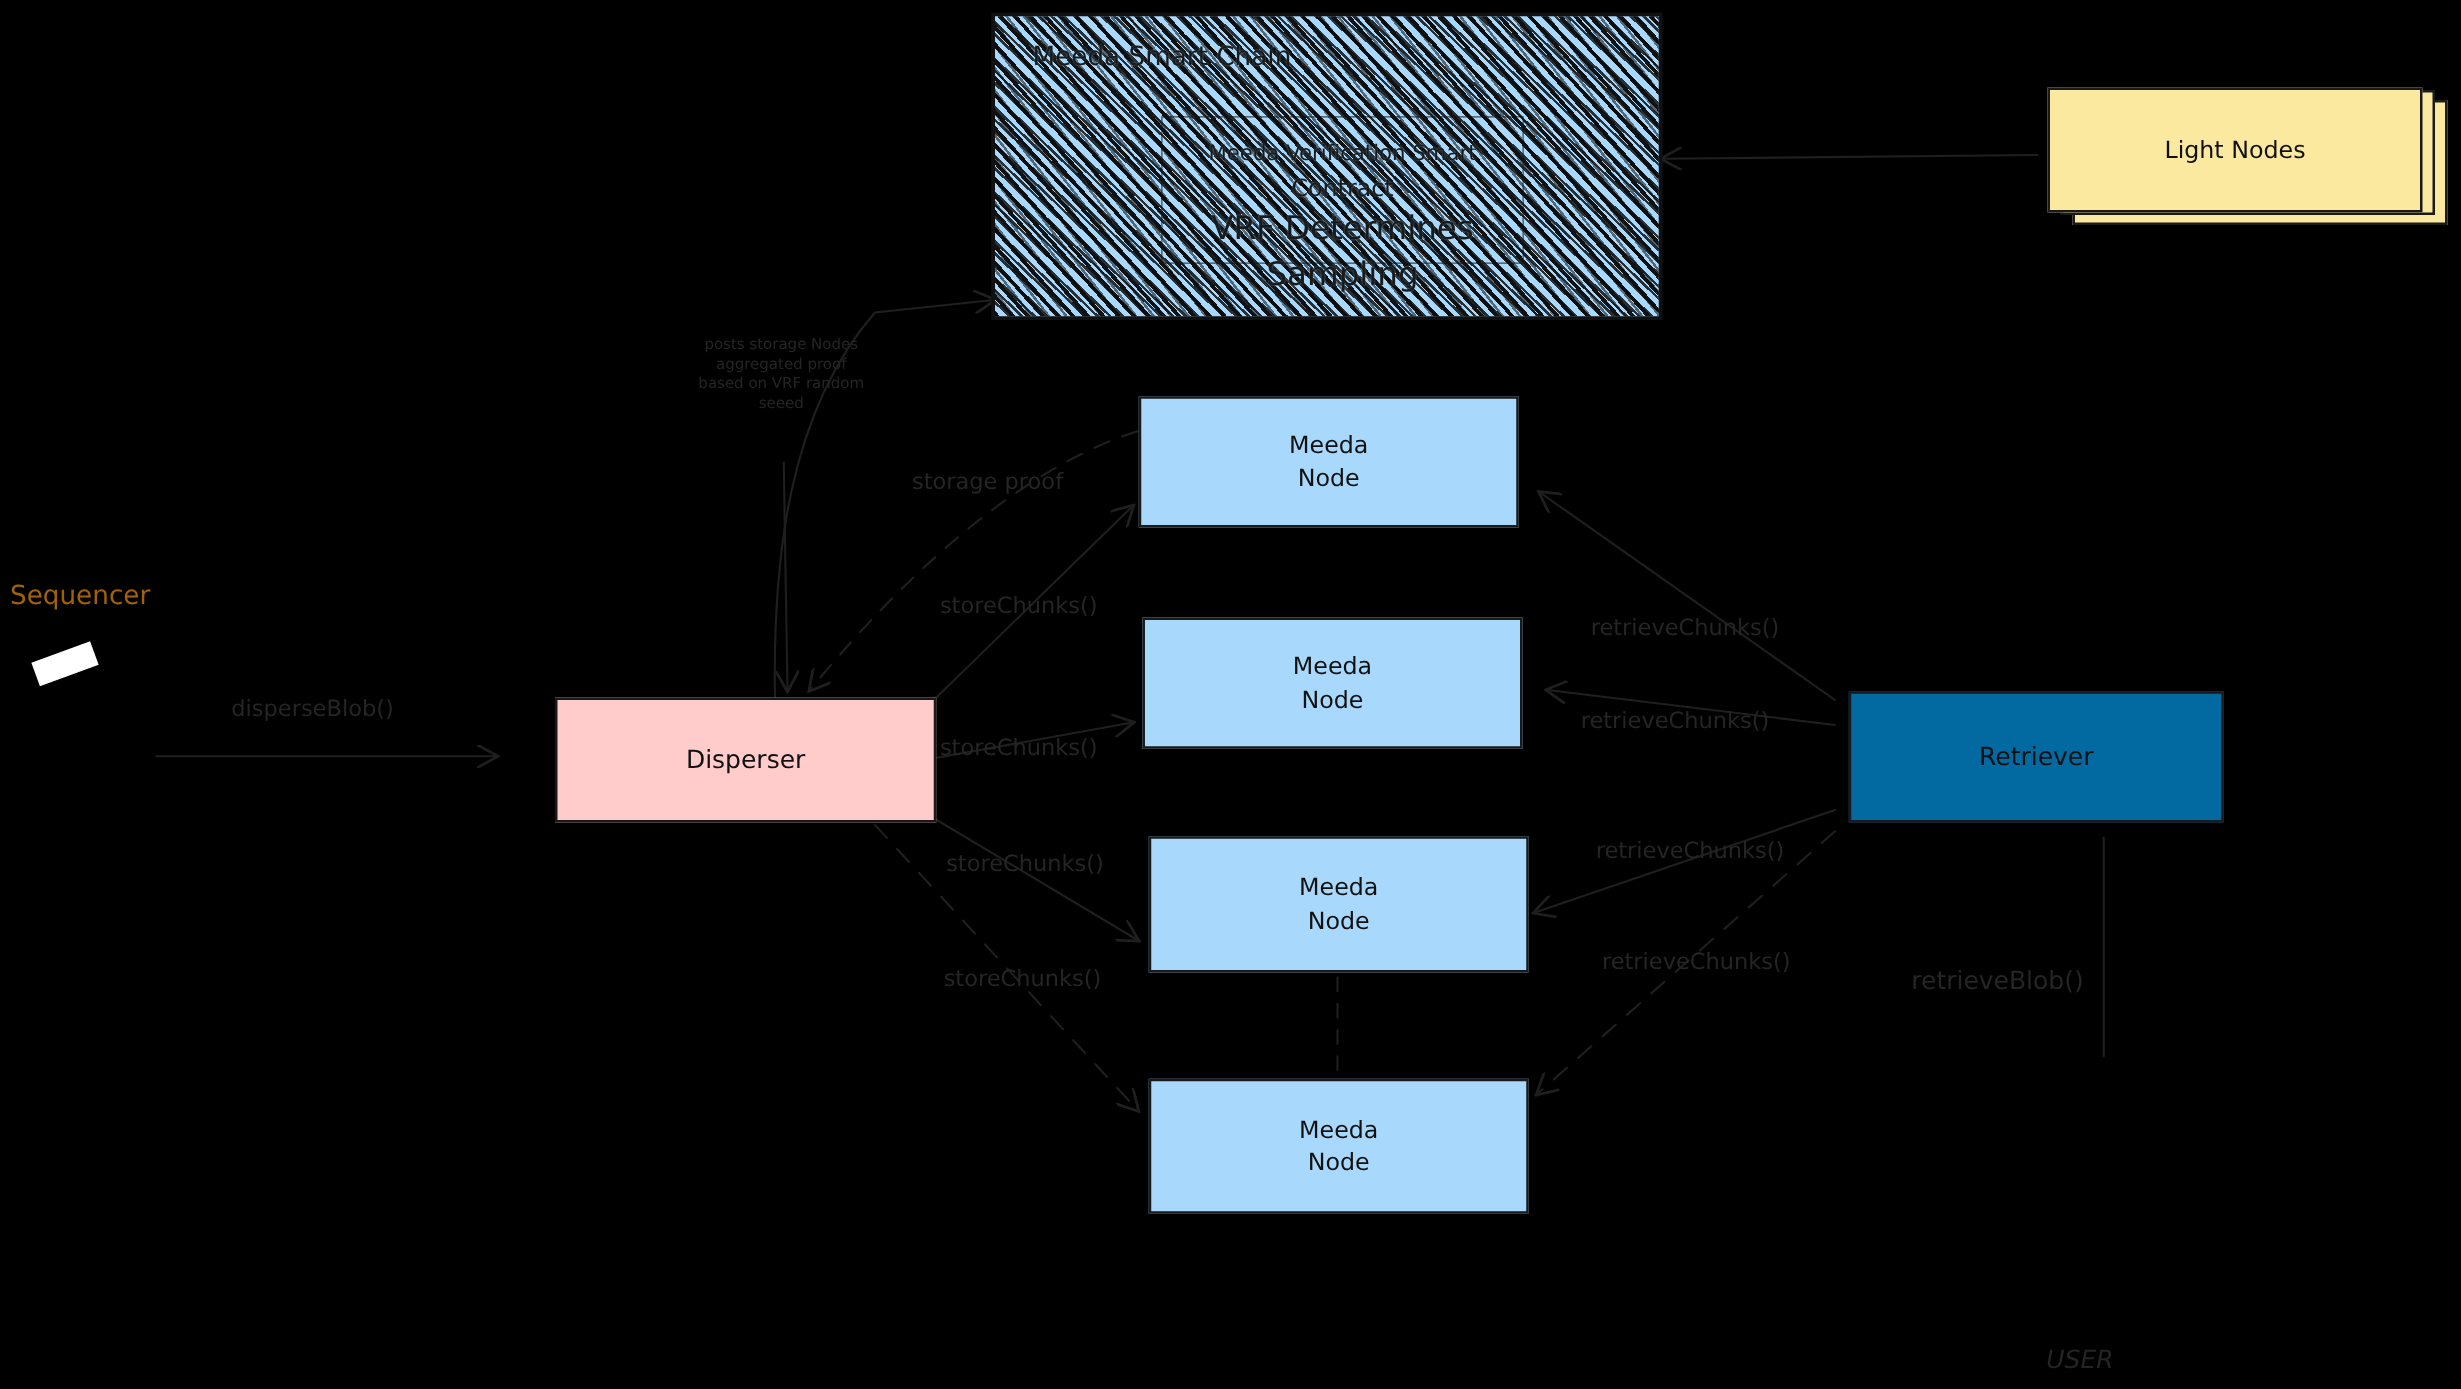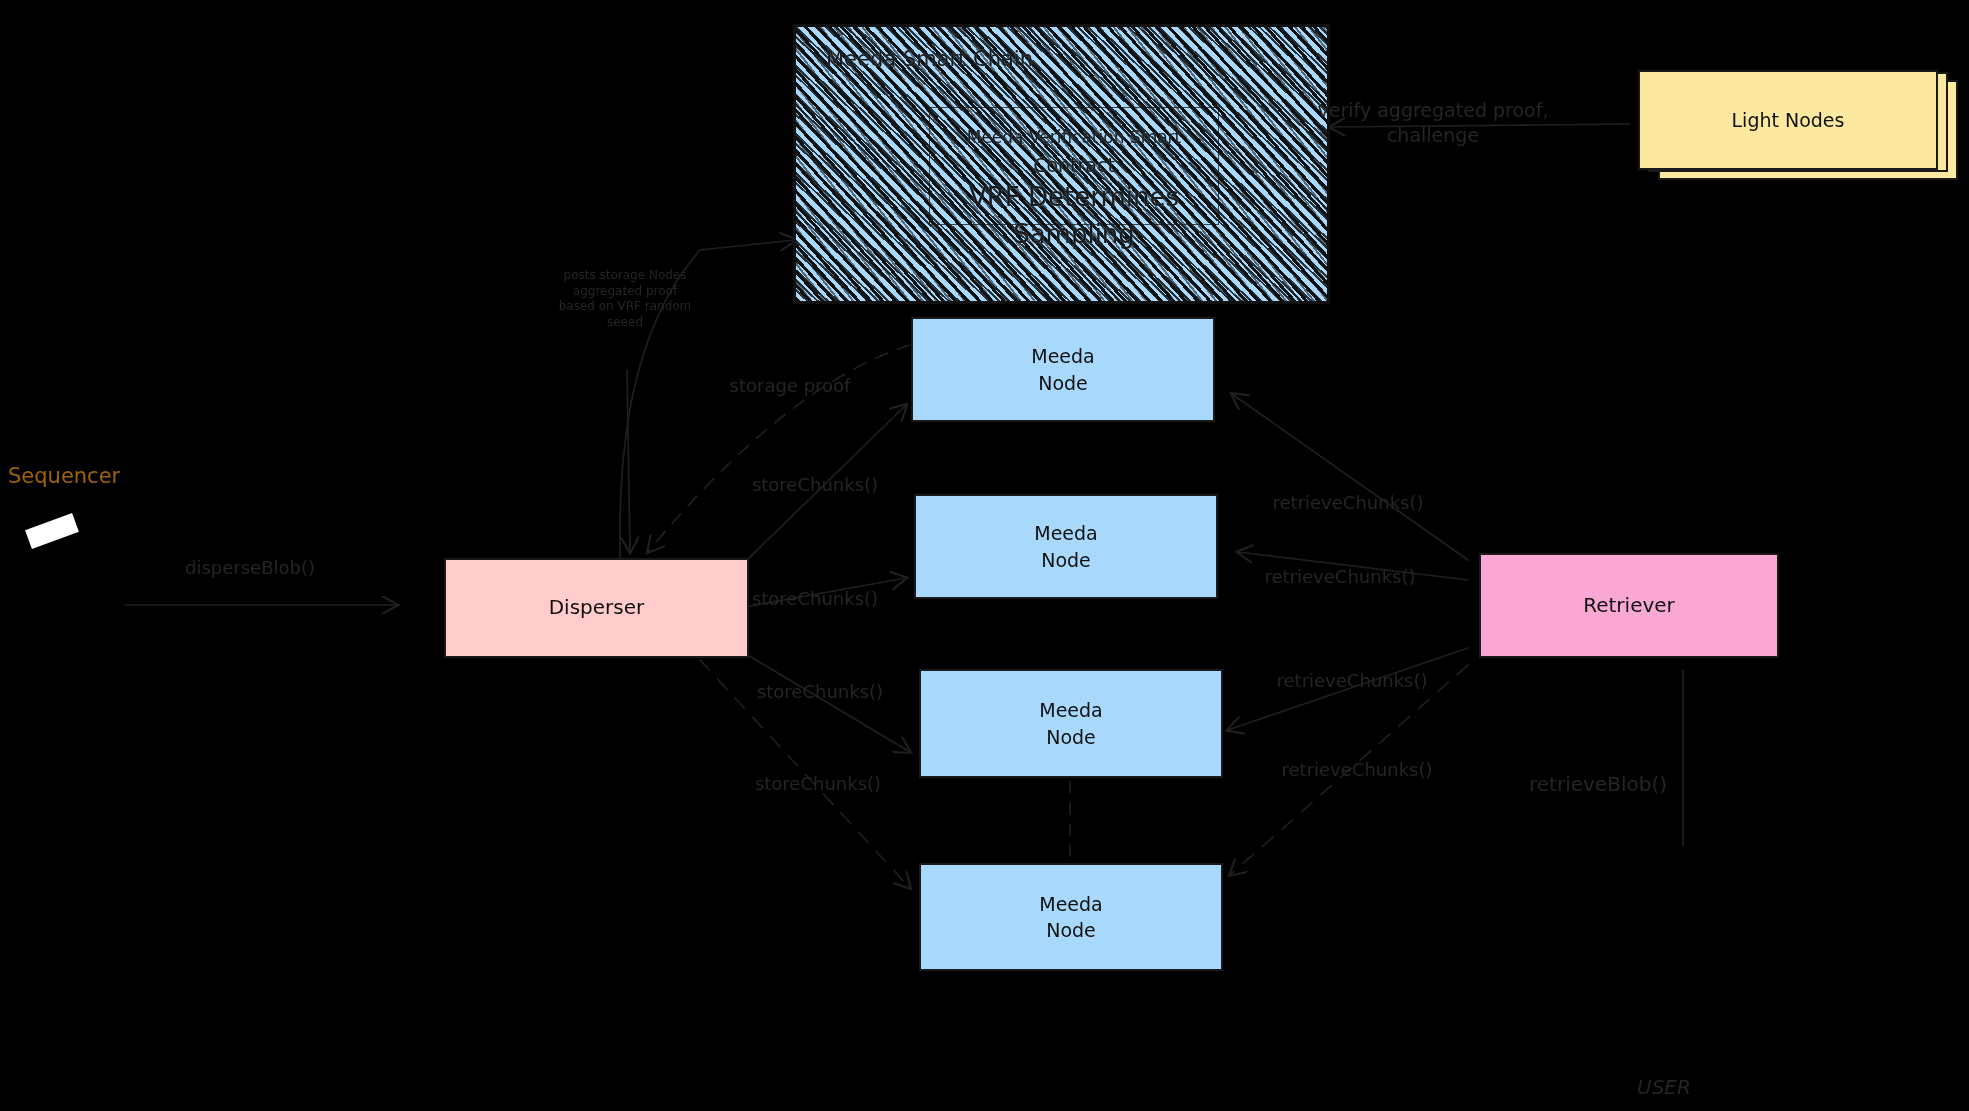--- a/index.html
+++ b/index.html
@@ -156,7 +156,7 @@
     </g>
   </svg>
 
-  <div class="hatch" style="left:793px; top:24px; width:537px; height:280px;padding-left:20px;">
+  <div class="hatch" style="left:793px; top:10px; width:537px; height:246px;padding-left:20px;">
     <div class="hatch-fill"></div>
     <div class="hatch-inner" style="left:133px; top:80px; width:290px; height:118px;"></div>
     <div class="hatch-text" style="left:30px; top:18px; font-size:21px;">Meeda Smart Chain</div>

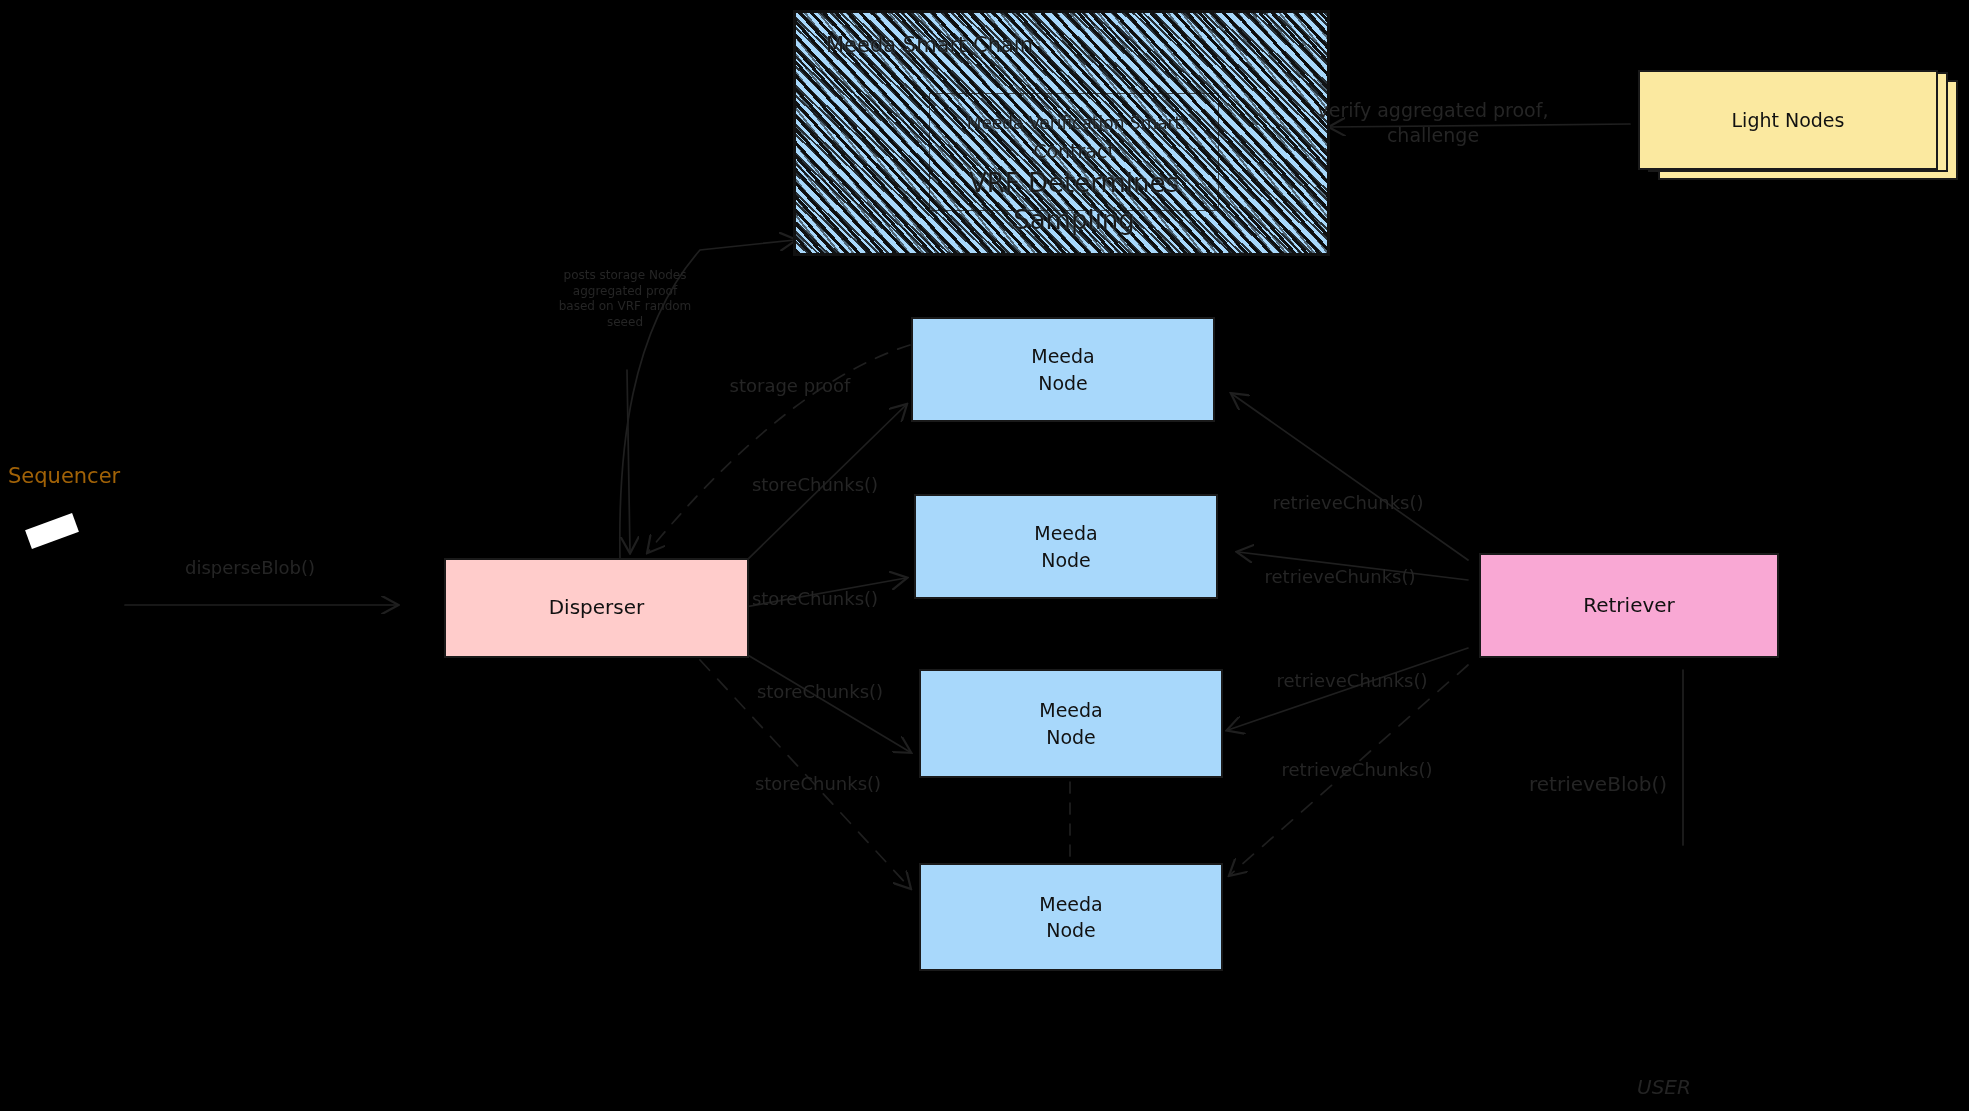--- a/index.html
+++ b/index.html
@@ -200,8 +200,6 @@
 
   <div class="plain-label" style="left:1637px; top:1074px; font-size:20px; color:#242424;font-style:italic;">USER</div>
 
-  <div class="edge-label" style="left:1313px; top:98px; width:240px; font-size:19px;">verify aggregated proof,
-challenge</div>
 
   <div class="edge-label" style="left:510px; top:268px; width:230px; font-size:12px;">posts storage Nodes
 aggregated proof

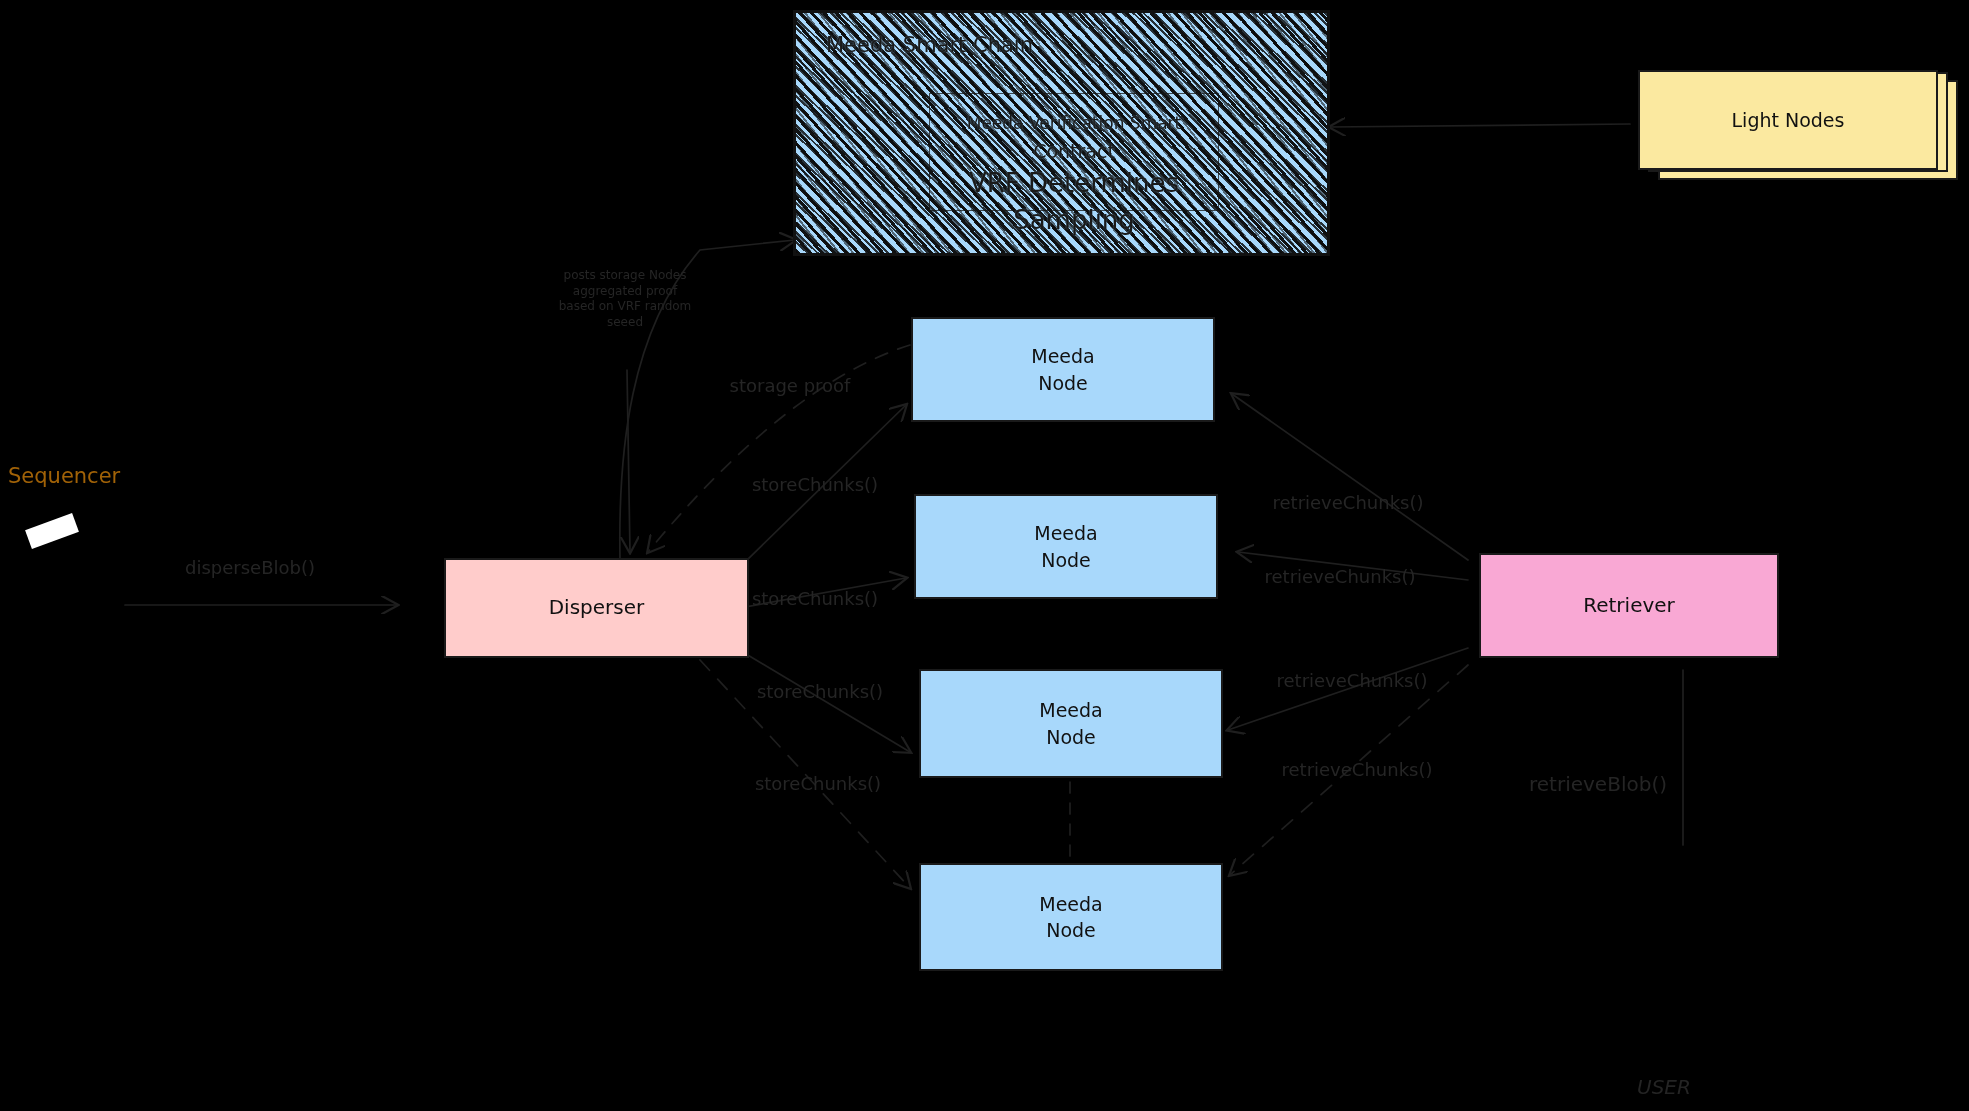--- a/index.html
+++ b/index.html
@@ -194,7 +194,7 @@
     <span><span>Meeda</span><br><span>Node</span></span>
   </div>
 
-  <div class="node-box" style="left:1479px; top:553px; width:300px; height:105px; background:#f9a8d4; font-size:20px;">
+  <div class="node-box" style="left:1479px; top:553px; width:300px; height:105px; background:#0369a1; font-size:20px;">
     <span>Retriever</span>
   </div>
 

